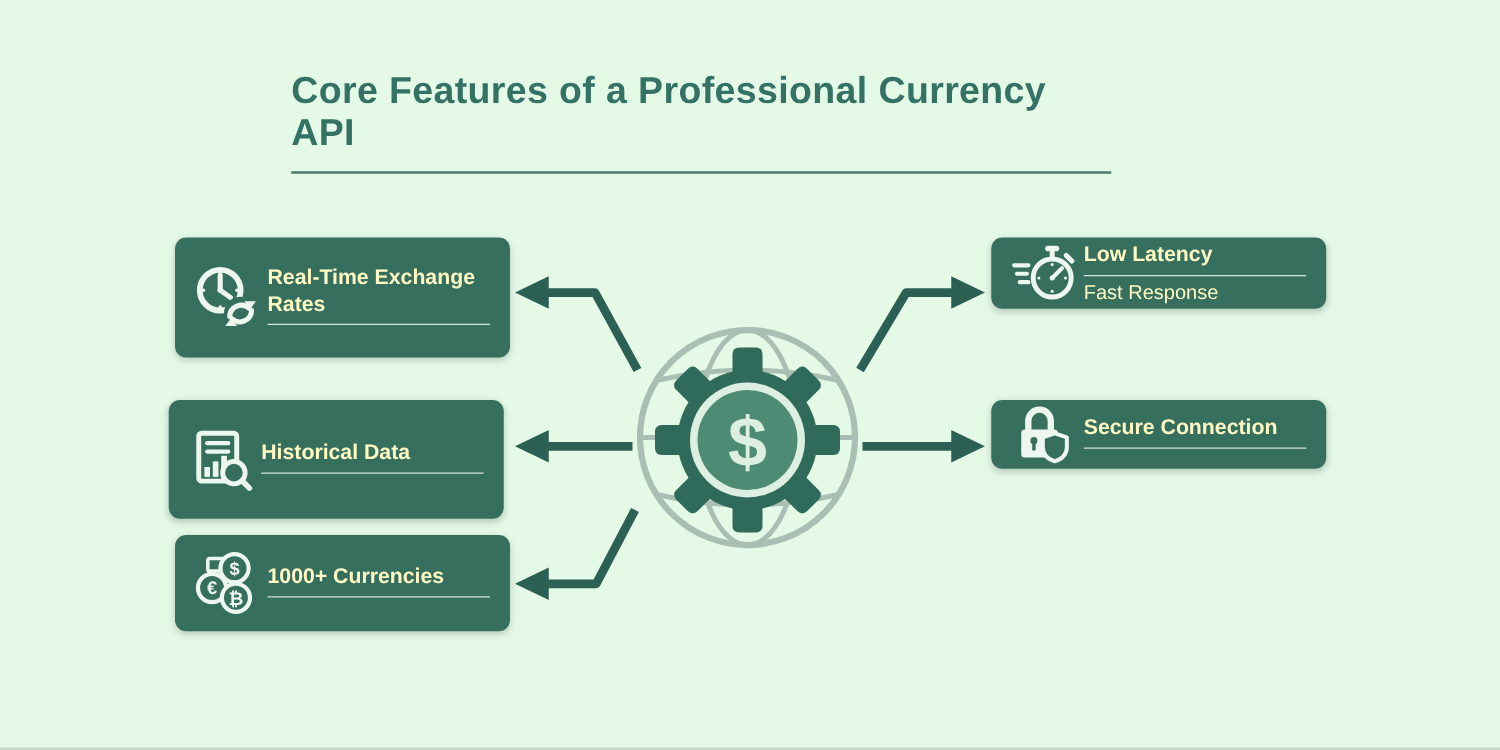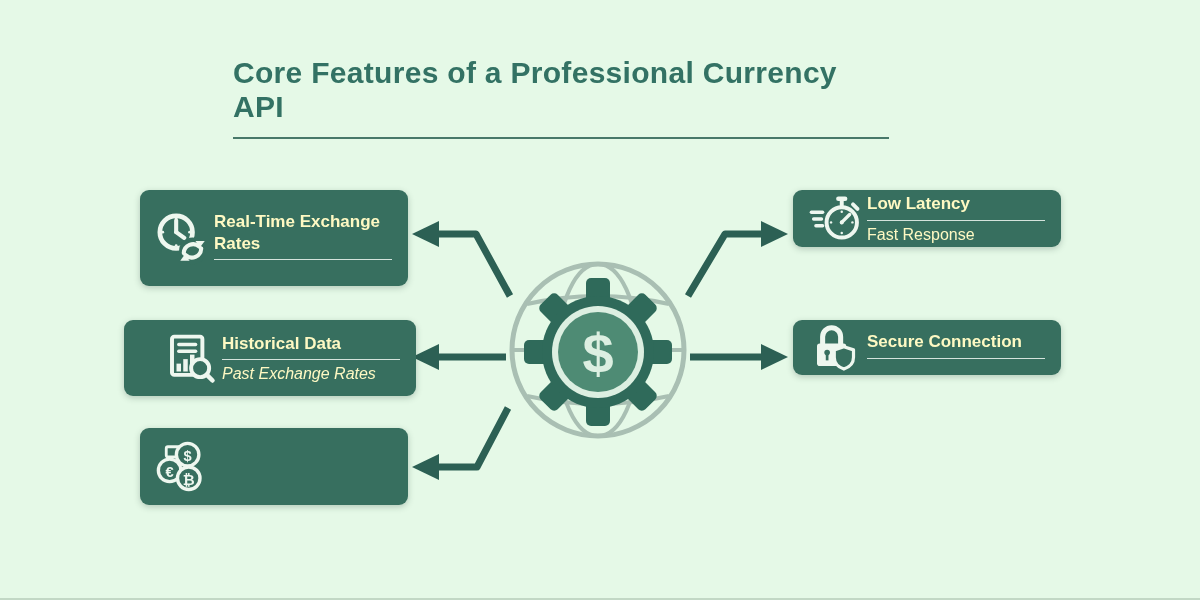--- a/index.html
+++ b/index.html
@@ -35,7 +35,7 @@
   .feature-subtitle{font-size:16px;}
   .italic{font-style:italic;}
   .box-realtime{left:140px;top:190px;height:96px;}
-  .box-historical{left:124px;top:320px;height:76px;padding-left:24px;}
+  .box-historical{left:135px;top:320px;height:95px;}
   .box-currencies{left:140px;top:428px;height:77px;}
   .box-latency{left:793px;top:190px;height:57px;}
   .box-secure{left:793px;top:320px;height:55px;}

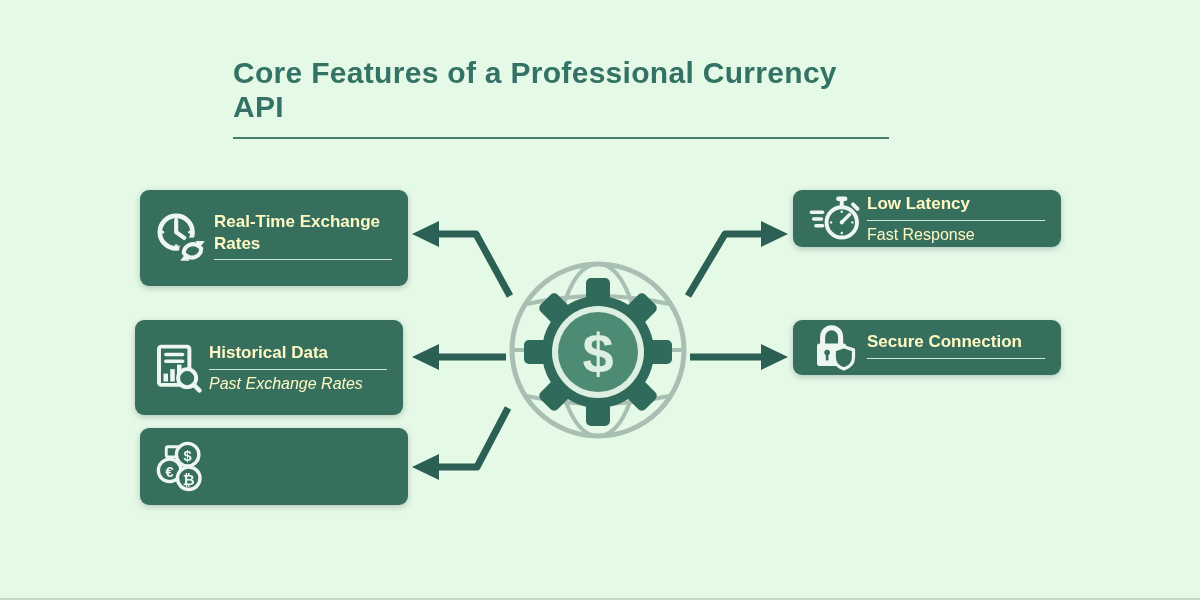--- a/index.html
+++ b/index.html
@@ -126,7 +126,6 @@
   </div>
   <div class="text-block">
     <div class="feature-title">Historical Data</div>
-    <div class="feature-subtitle italic">Past Exchange Rates</div>
   </div>
 </div>
 

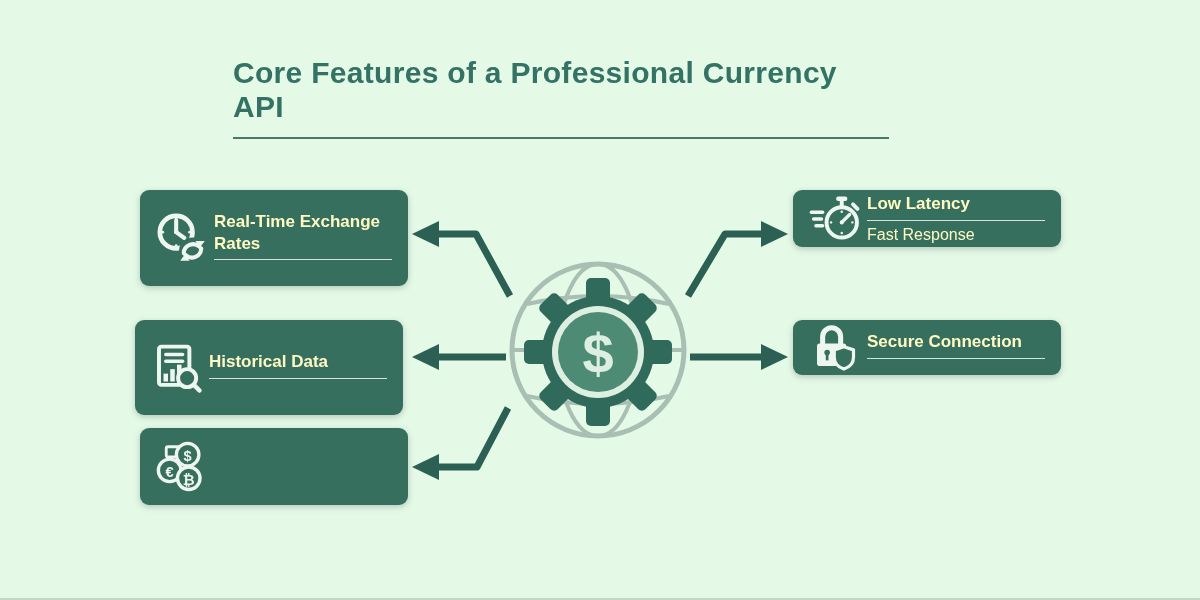--- a/index.html
+++ b/index.html
@@ -142,6 +142,7 @@
     </svg>
   </div>
   <div class="text-block">
+    <div class="feature-title">1000+ Currencies</div>
   </div>
 </div>
 

